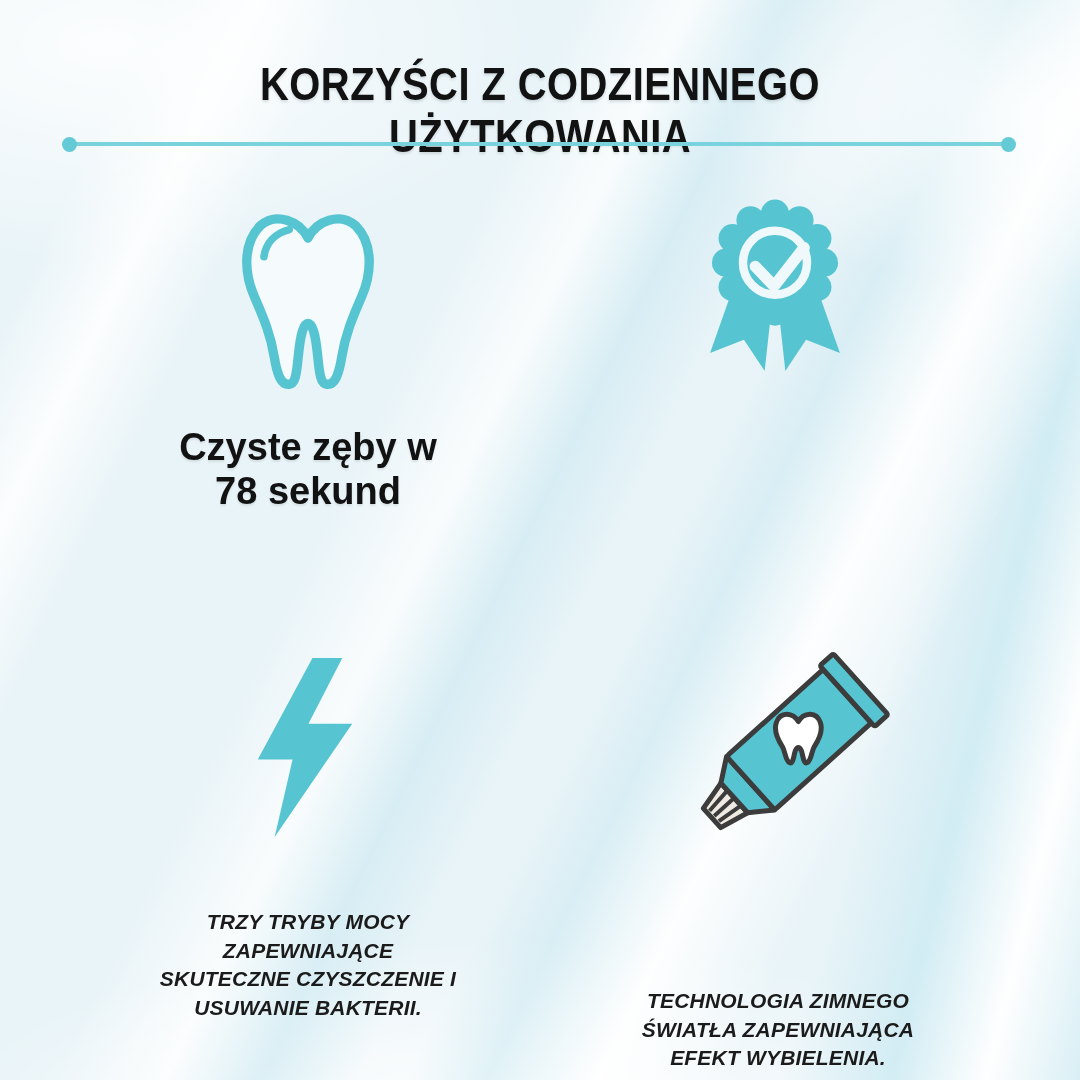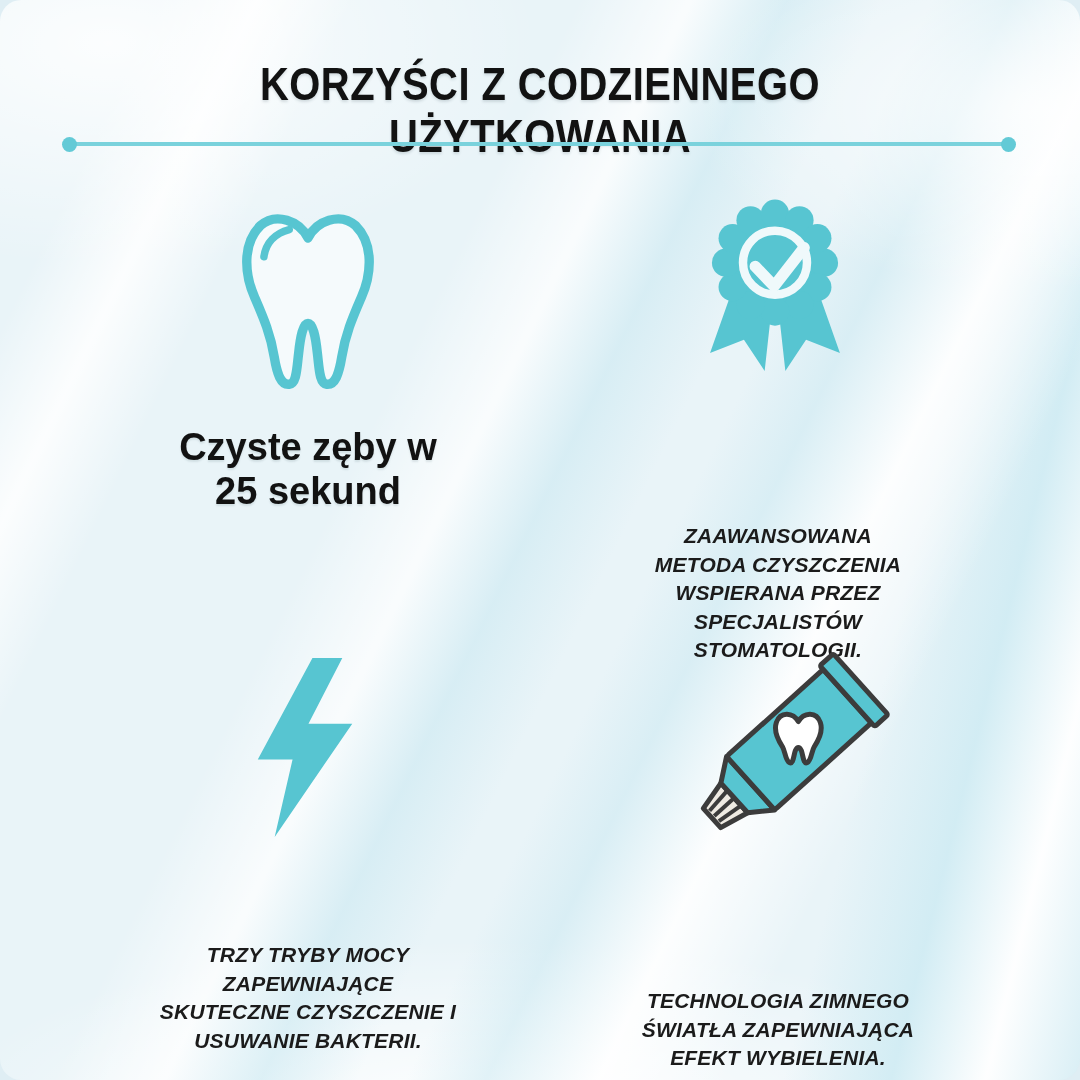--- a/index.html
+++ b/index.html
@@ -15,7 +15,6 @@
       linear-gradient(116deg, rgba(201,232,241,0) 58%, rgba(201,232,241,.5) 63%, rgba(255,255,255,.9) 70%, rgba(255,255,255,0) 78%),
       linear-gradient(104deg, rgba(206,235,243,0) 78%, rgba(206,235,243,.85) 86%, rgba(255,255,255,.95) 93%, rgba(206,235,243,.6) 100%),
       radial-gradient(ellipse 760px 240px at 45% 103%, rgba(255,255,255,.95), rgba(255,255,255,0) 72%);
-    border-radius: 21px;
   }
   .abs{position:absolute;}
   .lines{white-space:pre-line;}

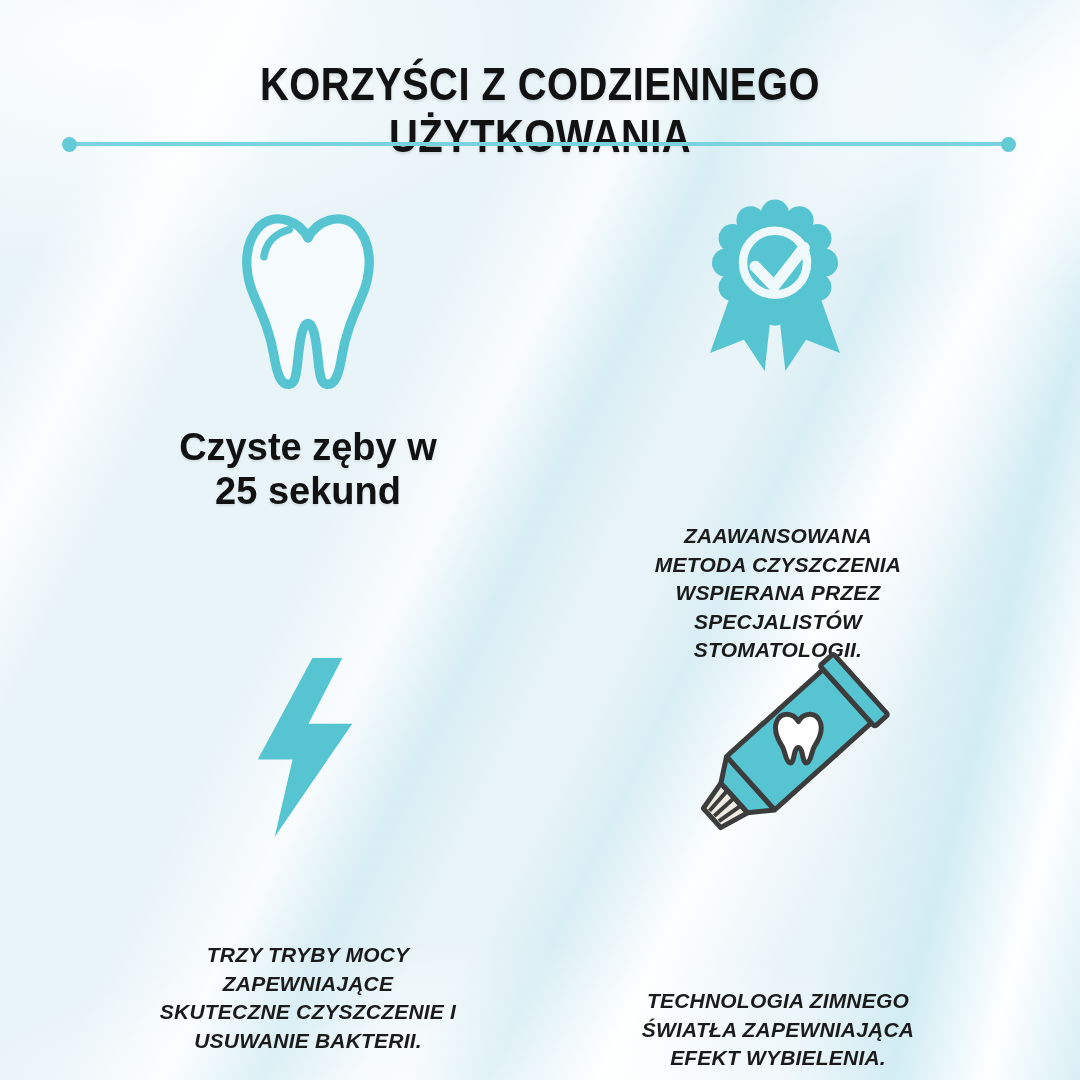--- a/index.html
+++ b/index.html
@@ -75,7 +75,7 @@
     </svg>
   </div>
   <h2 class="abs benefit-heading colL h1 lines">Czyste zęby w
-25 sekund</h2>
+78 sekund</h2>
 
   <div class="abs icon-badge">
     <svg viewBox="0 0 170 200" aria-hidden="true">

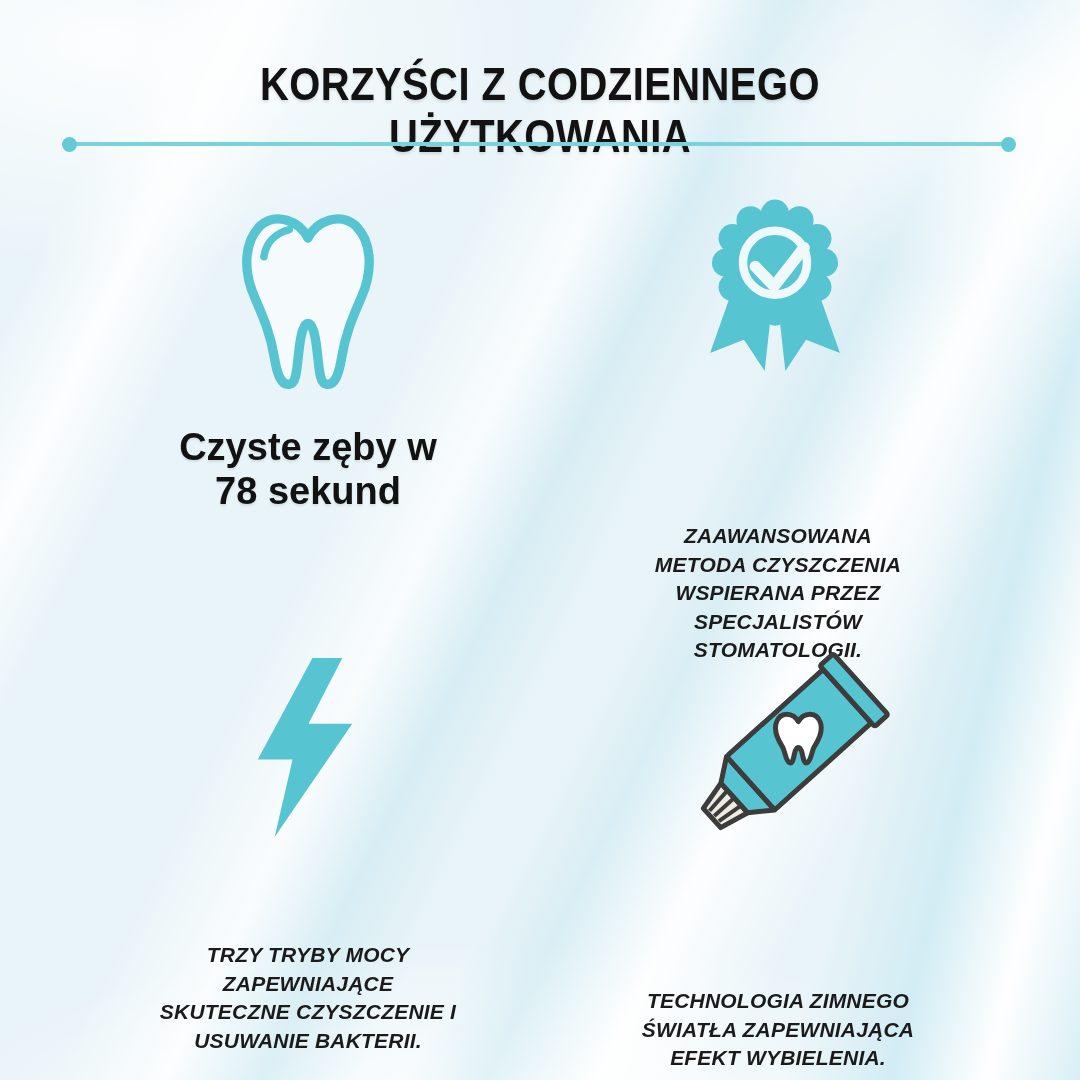--- a/index.html
+++ b/index.html
@@ -100,11 +100,6 @@
       <path class="check" stroke-width="12" stroke-linecap="round" stroke-linejoin="round" d="M64 76 L84 97 L116 56"></path>
     </svg>
   </div>
-  <p class="abs benefit-body colR b2 lines">ZAAWANSOWANA
-METODA CZYSZCZENIA
-WSPIERANA PRZEZ
-SPECJALISTÓW
-STOMATOLOGII.</p>
 
   <div class="abs icon-bolt">
     <svg viewBox="0 0 105 185" aria-hidden="true">

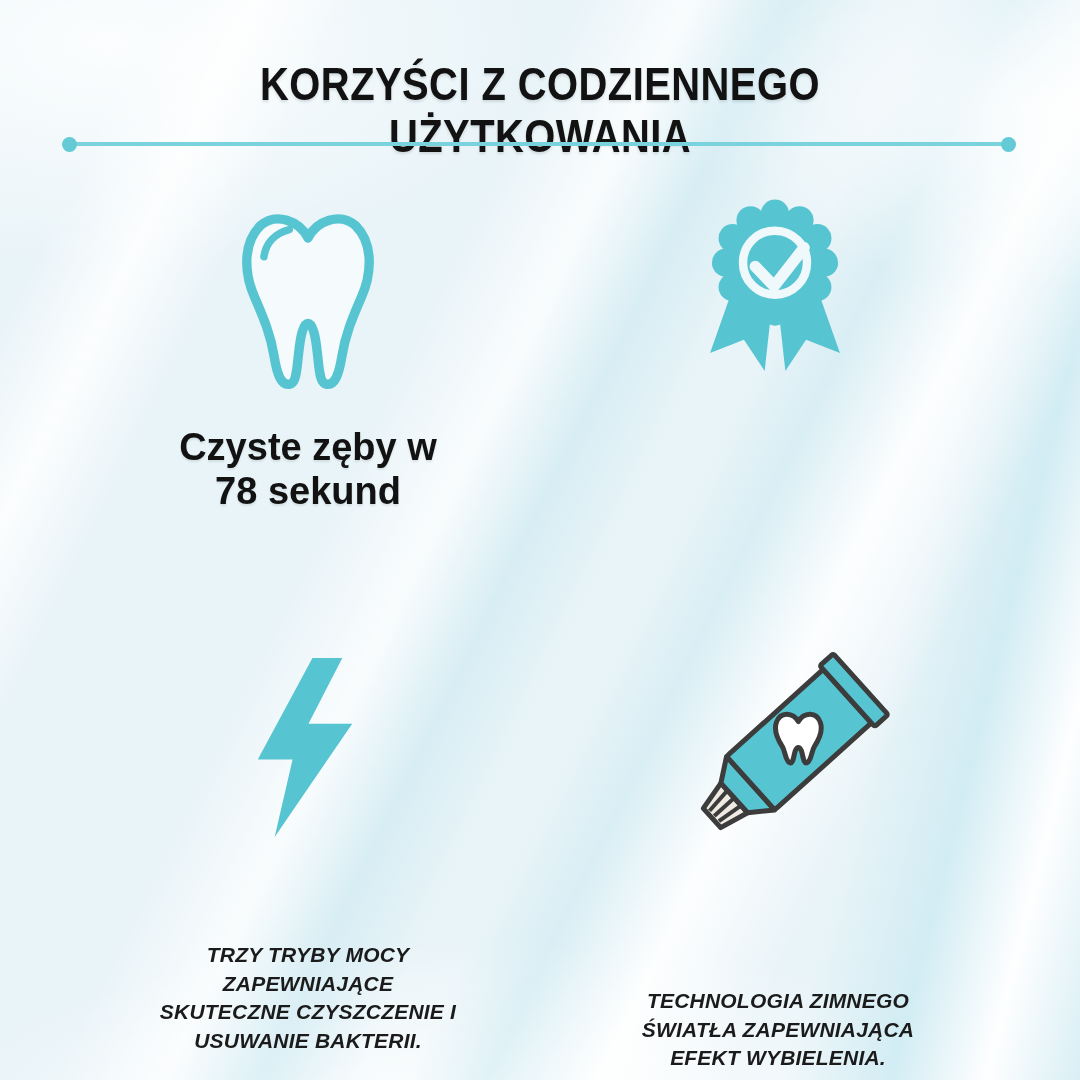--- a/index.html
+++ b/index.html
@@ -39,7 +39,7 @@
   .colR{left:568px;width:420px;}
   .h1{top:393px;} .b1{top:499px;}
   .h2{top:393px;} .b2{top:501px;}
-  .h3{top:849px;} .b3{top:920px;}
+  .h3{top:849px;} .b3{top:887px;}
   .h4{top:841px;} .b4{top:966px;}
   .icon-tooth{left:233px;top:202px;width:150px;height:192px;}
   .icon-badge{left:695px;top:194px;width:160px;height:190px;}

